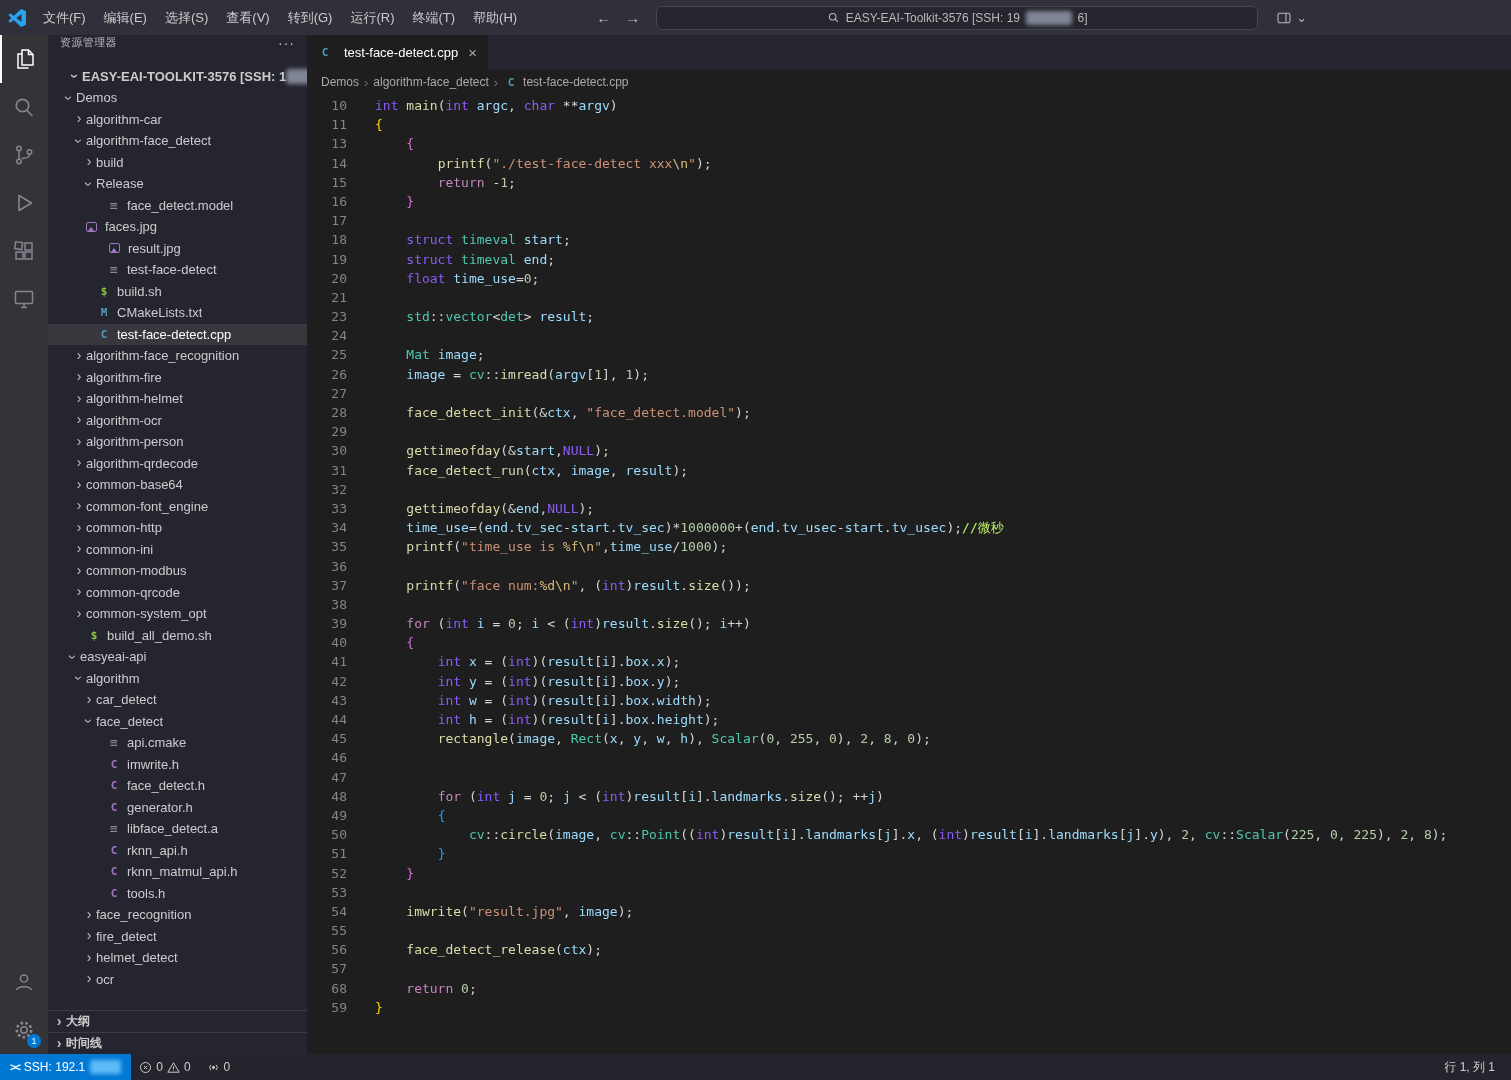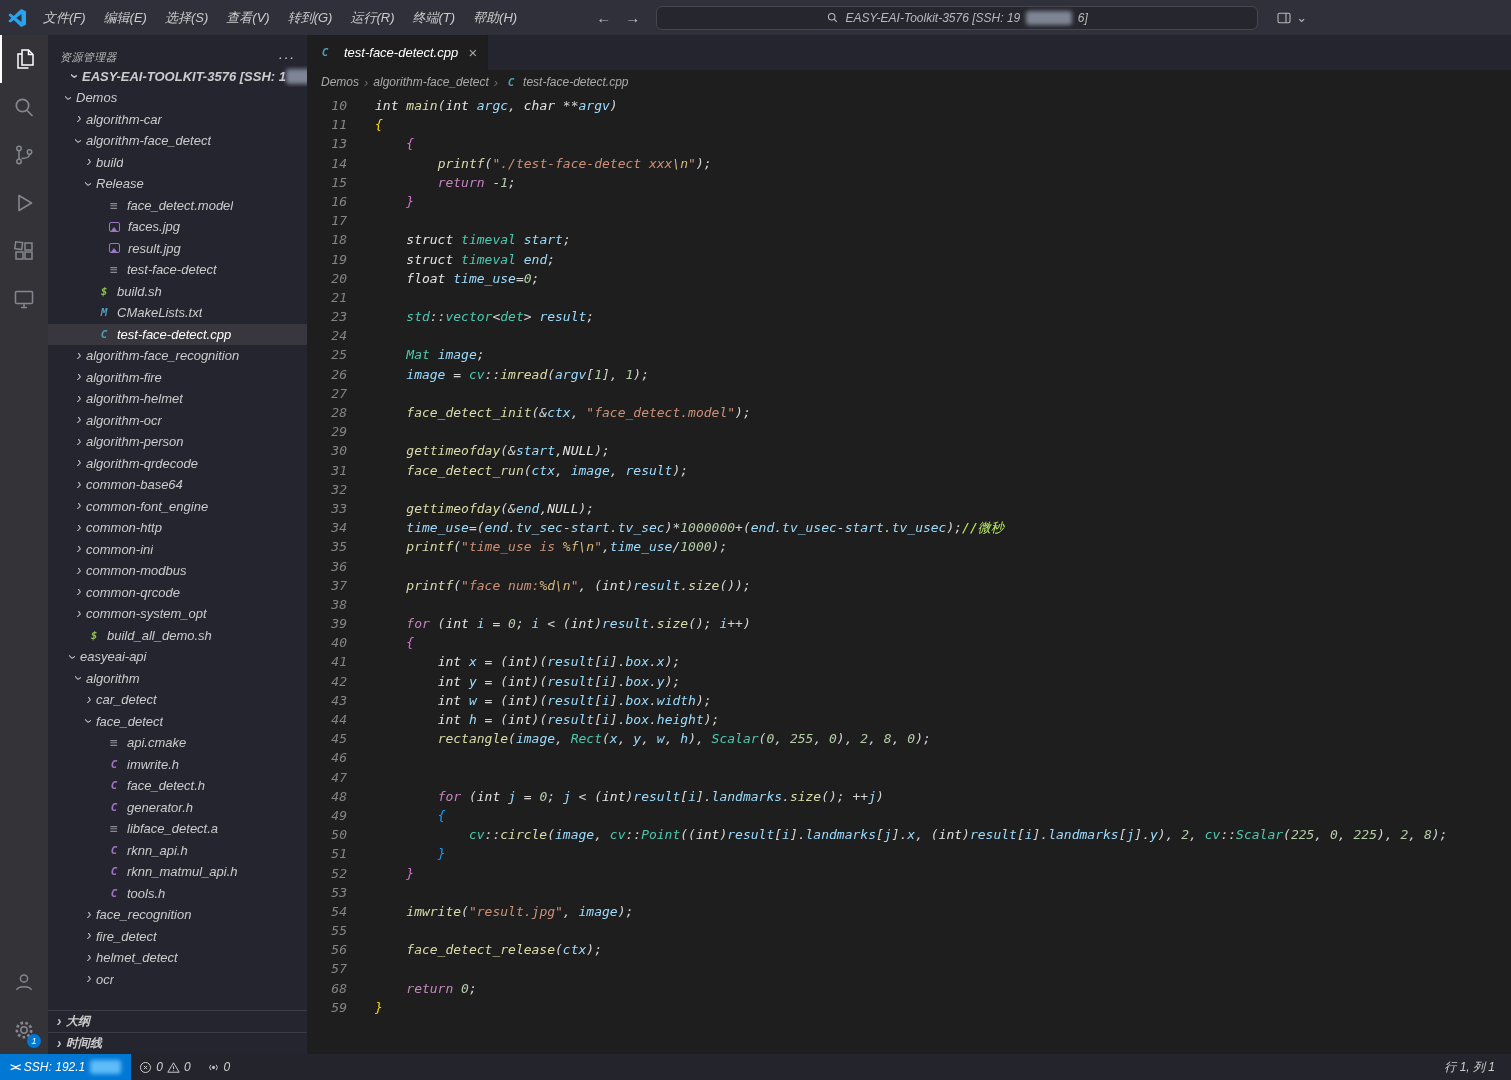--- a/index.html
+++ b/index.html
@@ -5,7 +5,7 @@
   * { box-sizing: border-box; margin: 0; padding: 0; }
   html,body { width:1511px; height:1080px; overflow:hidden; background:#1e1e1e;
     font-family:"Liberation Sans","DejaVu Sans",sans-serif; }
-  .window { width:1511px; height:1080px; display:flex; flex-direction:column;font-style:italic; }
+  .window { width:1511px; height:1080px; display:flex; flex-direction:column; }
 
   
   .titlebar { height:35px; background:#30303a; display:flex; align-items:center;

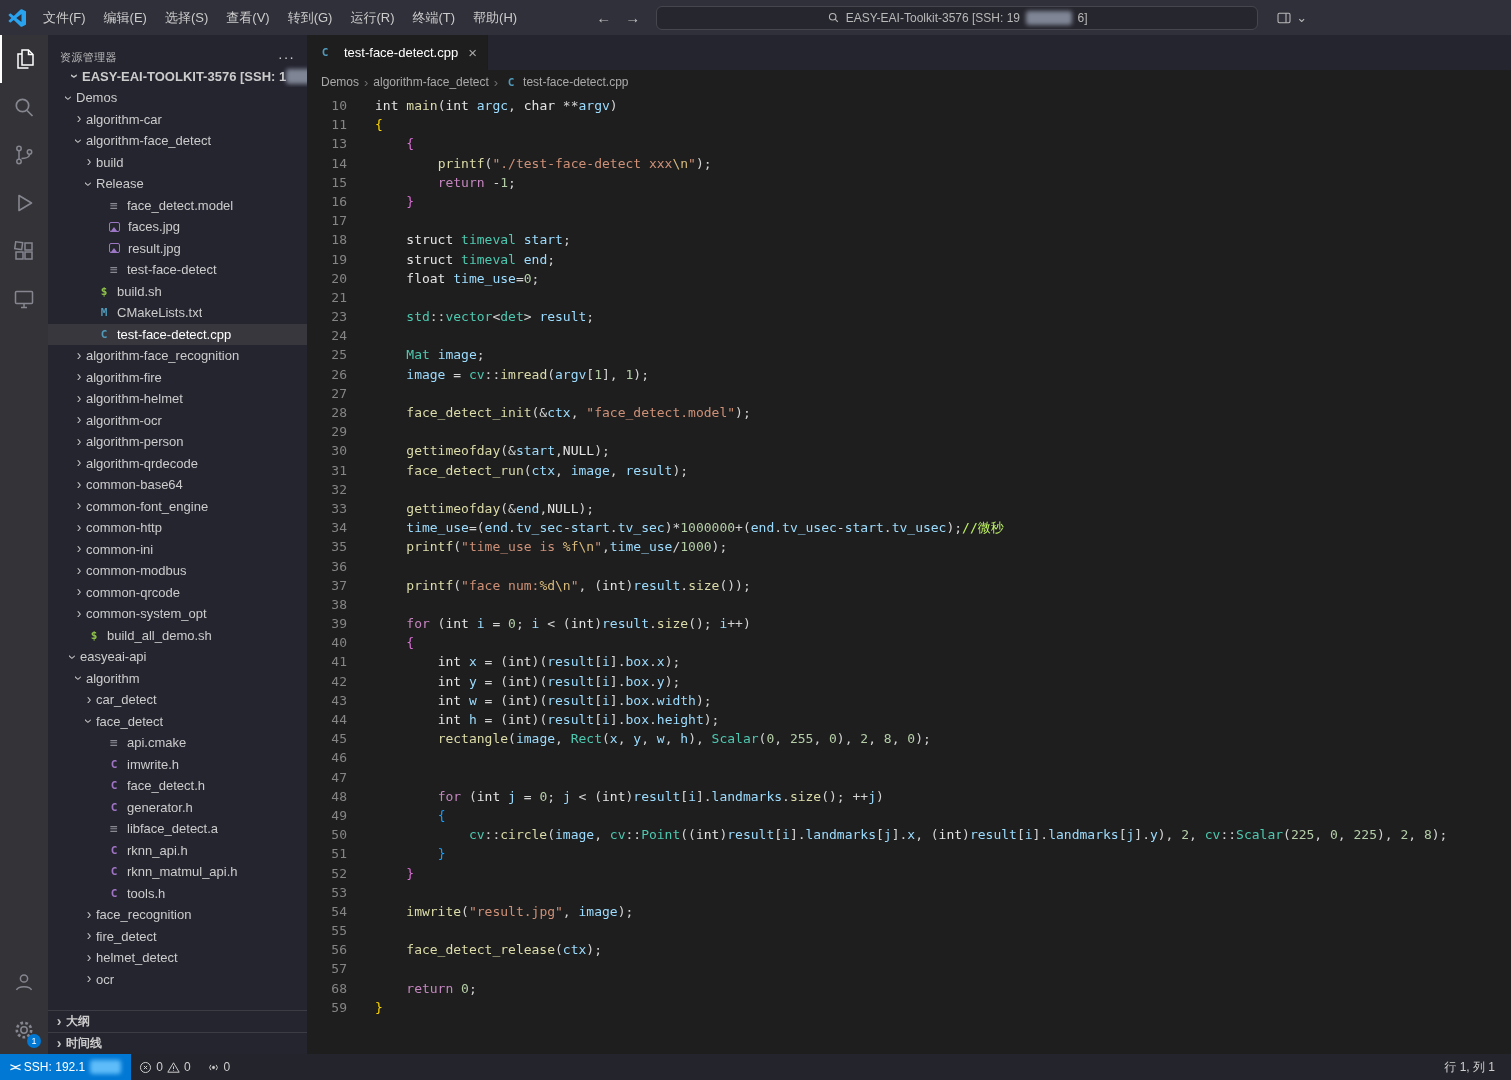--- a/index.html
+++ b/index.html
@@ -40,7 +40,7 @@
   
   .sidebar { width:259px; background:#252530; color:#cccccc; display:flex;
     flex-direction:column; flex:0 0 auto; font-size:13px; overflow:hidden; }
-  .sidebar-header { height:30px; display:flex; align-items:flex-end; padding:0 12px;
+  .sidebar-header { height:30px; display:flex; align-items:flex-start; padding:0 12px;
     font-size:11px; color:#bbbbbb; flex:0 0 auto; letter-spacing:.4px; }
   .sidebar-header .dots { margin-left:auto; font-size:14px; color:#cccccc; letter-spacing:1px; }
   .tree-root-row { height:22px; display:flex; align-items:center; font-weight:bold;

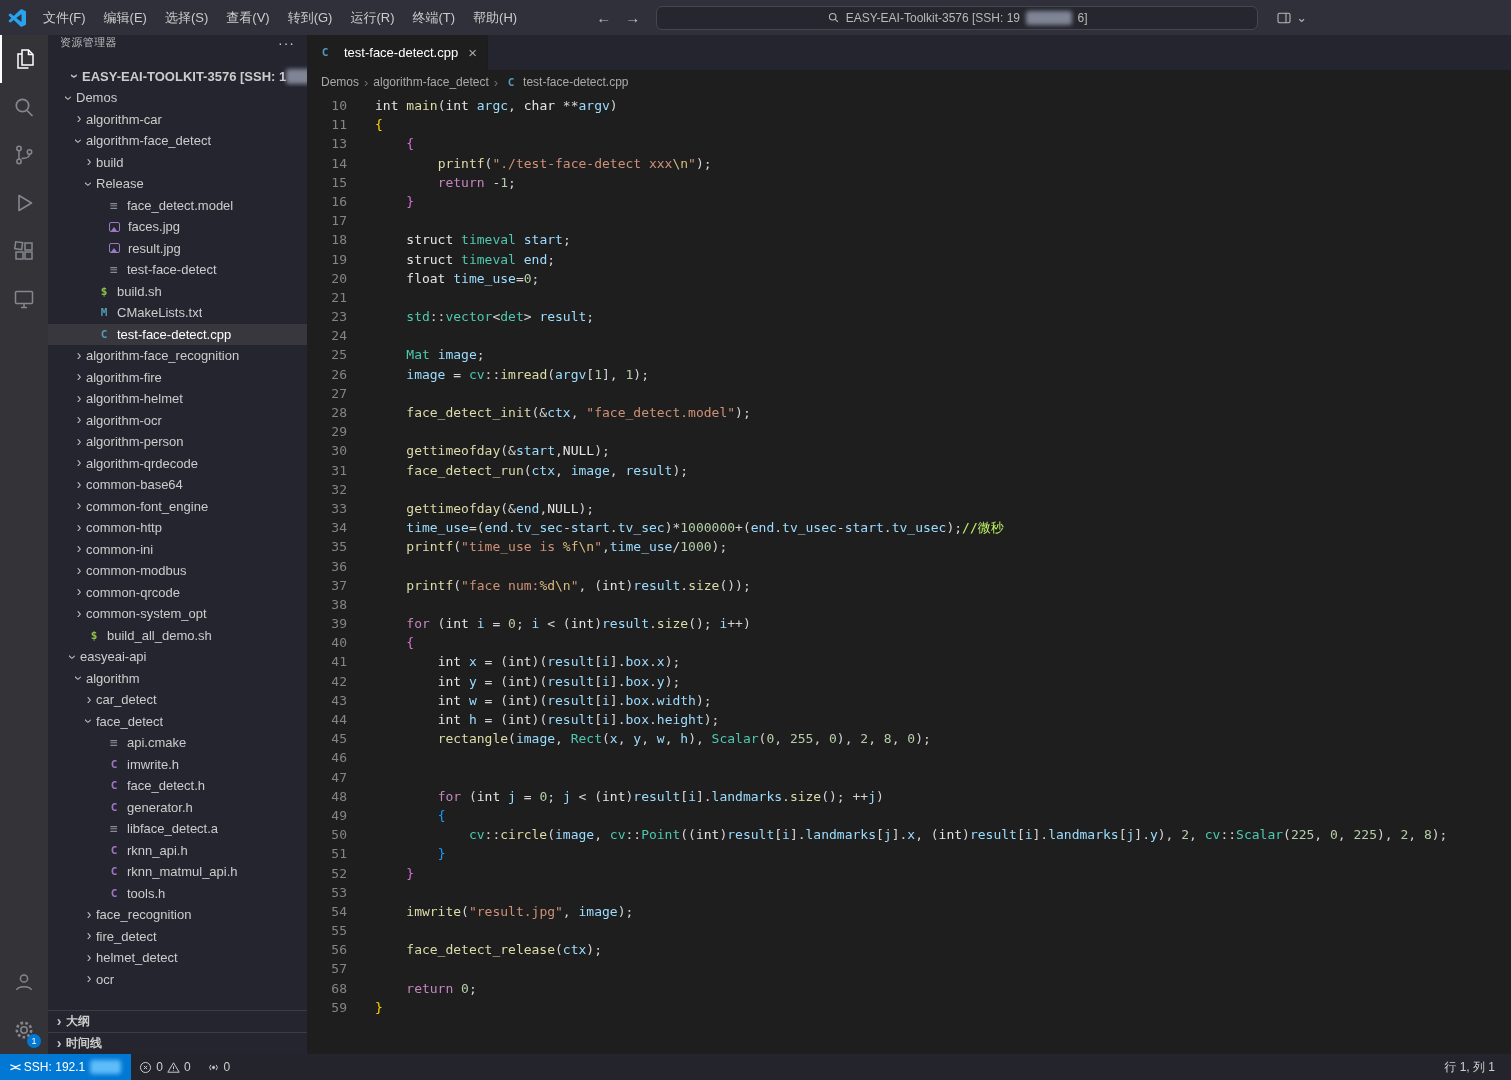--- a/index.html
+++ b/index.html
@@ -86,7 +86,7 @@
   .code-row { display:flex; height:19.2px; white-space:pre; }
   .gutter { width:40px; flex:0 0 auto; text-align:right; color:#858585; padding-right:0; }
   .code-content { margin-left:28px; }
-  .tk-k{color:#e5e5e5} .tk-c{color:#c586c0} .tk-t{color:#4ec9b0} .tk-f{color:#dcdcaa}
+  .tk-k{color:#8b5cf6} .tk-c{color:#c586c0} .tk-t{color:#4ec9b0} .tk-f{color:#dcdcaa}
   .tk-v{color:#9cdcfe} .tk-s{color:#ce9178} .tk-e{color:#d7ba7d} .tk-n{color:#b5cea8}
   .tk-p{color:#d4d4d4} .tk-m{color:#bef264}
   .tk-b1{color:#ffd700} .tk-b2{color:#da70d6} .tk-b3{color:#179fff}

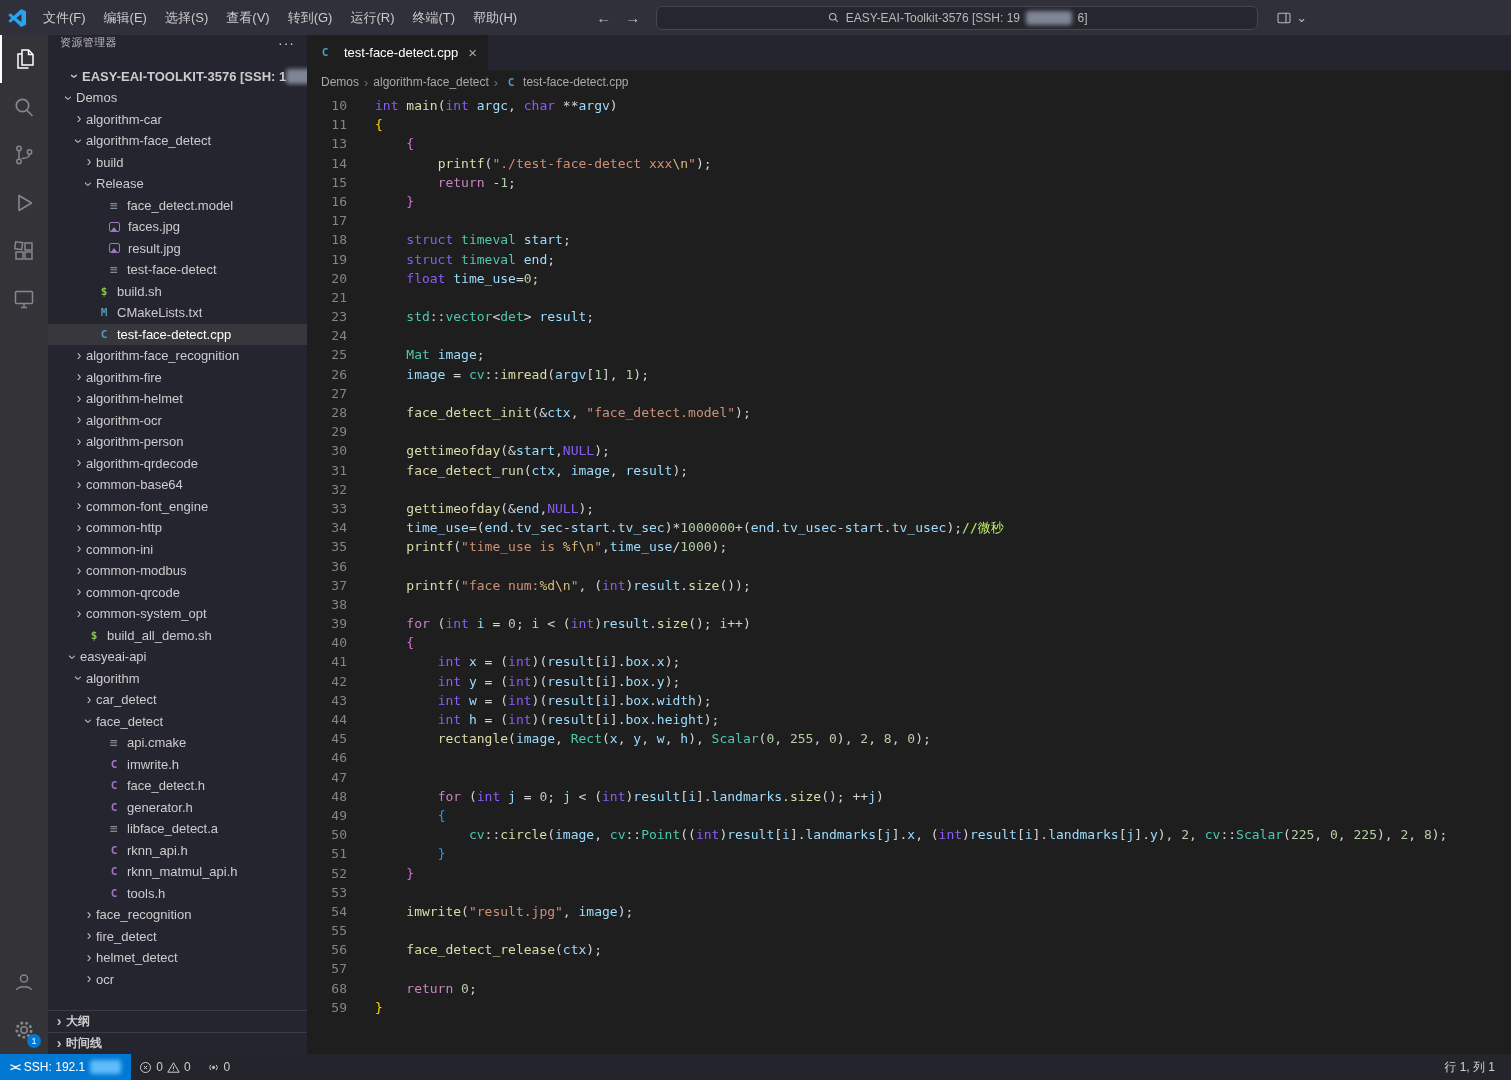--- a/index.html
+++ b/index.html
@@ -241,7 +241,7 @@
             <span class="ficon ficon-bin">≡</span>
             <span class="tree-label">face_detect.model</span>
           </div>
-          <div class="tree-row" style="padding-left: 44px;">
+          <div class="tree-row" style="padding-left: 21px;">
             <span class="chev"></span>
             <span class="ficon ficon-img"></span>
             <span class="tree-label">faces.jpg</span>

